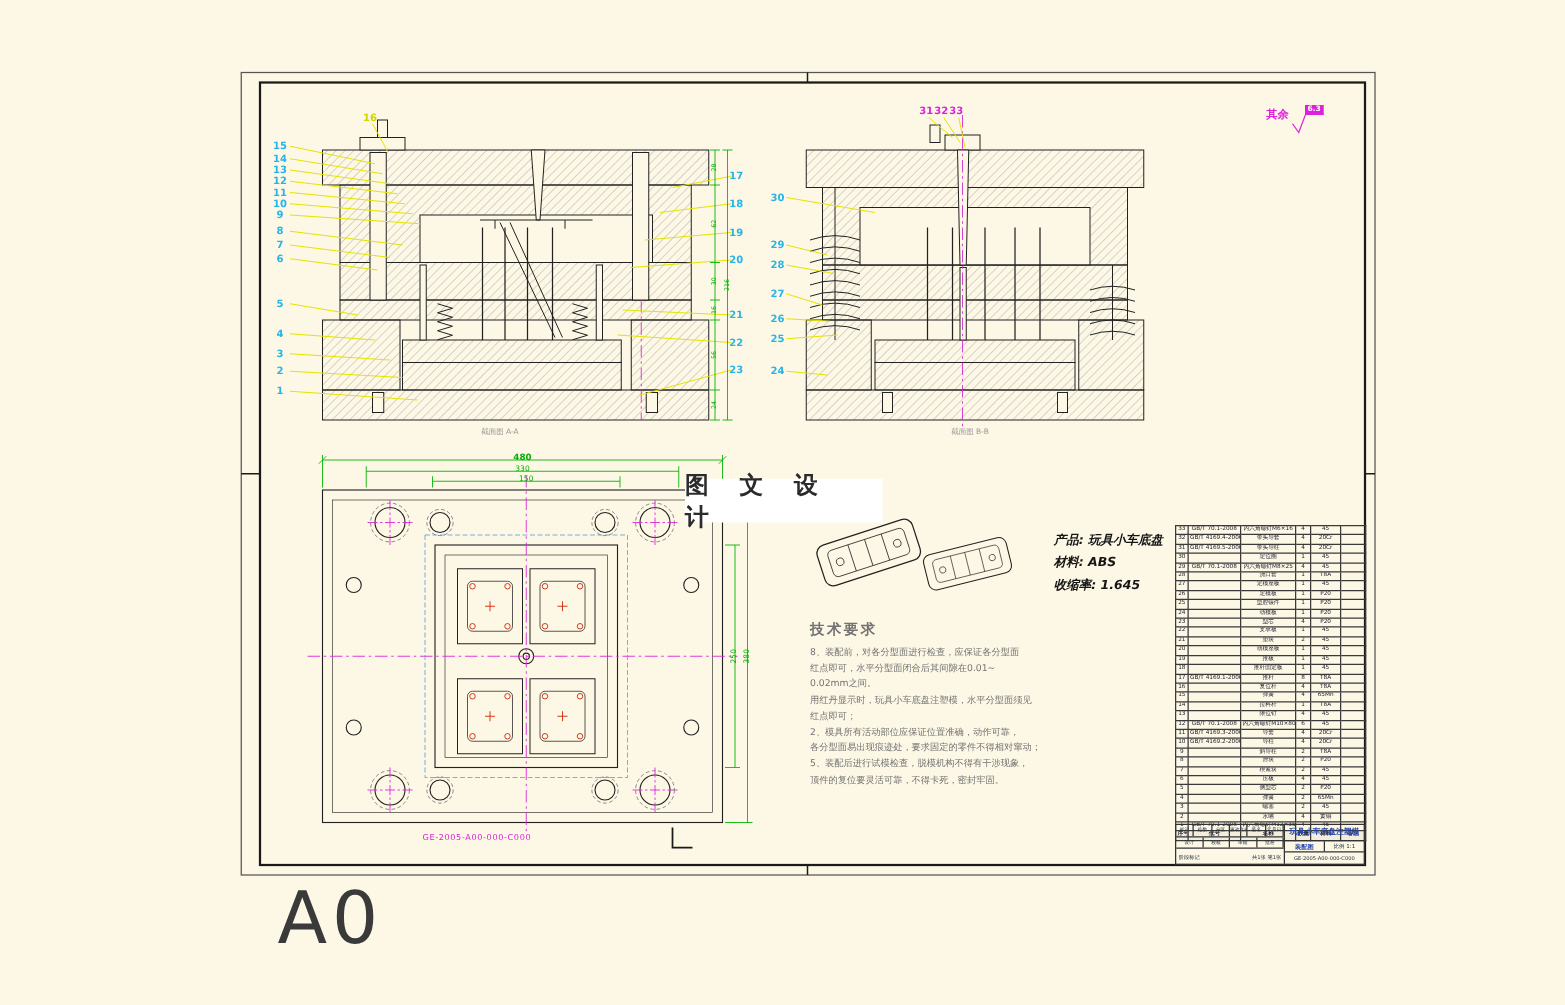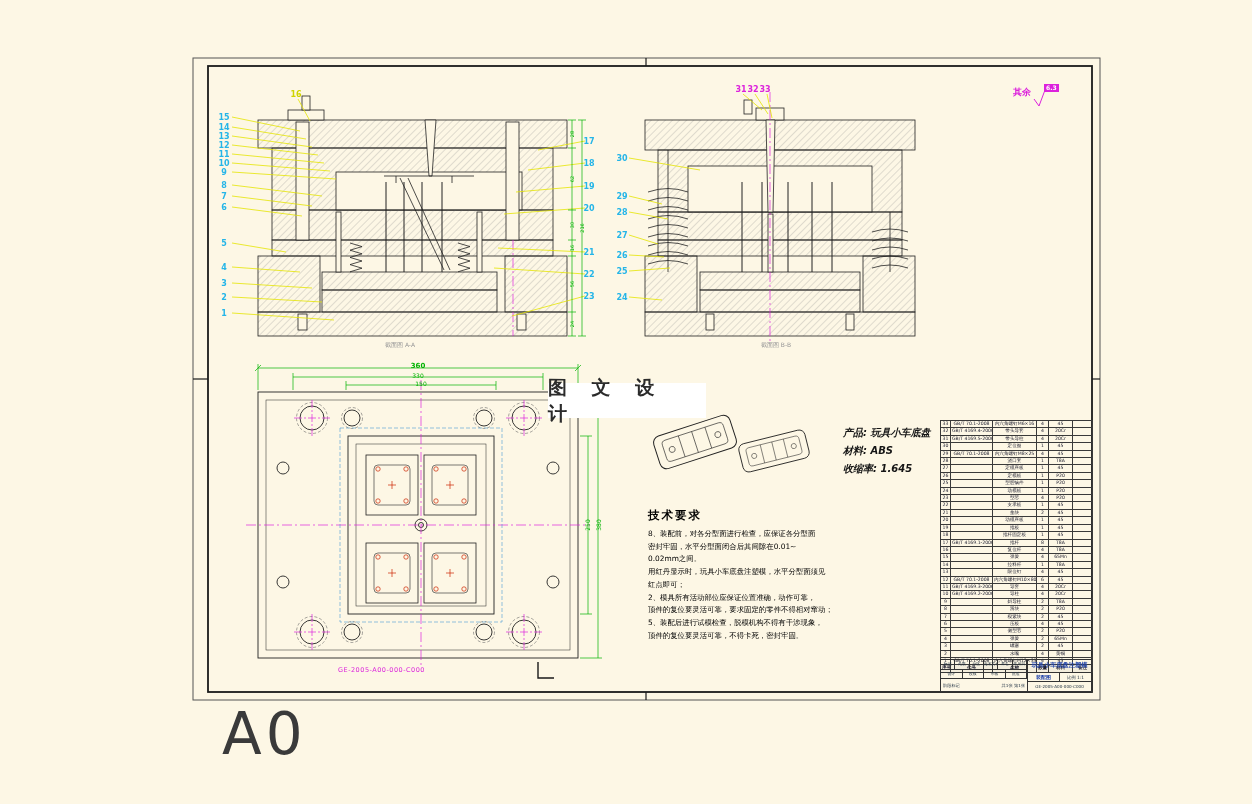--- a/index.html
+++ b/index.html
@@ -313,7 +313,7 @@
   <span class="cap" style="left:400px;top:341px">截面图 A-A</span>
   <span class="cap" style="left:776px;top:341px">截面图 B-B</span>
 
-  <span class="abs dim7" style="left:418px;top:366px">360</span>
+  <span class="abs dim7" style="left:418px;top:366px">480</span>
   <span class="abs dim" style="left:418px;top:375px">330</span>
   <span class="abs dim" style="left:421px;top:383px">150</span>
   <span class="abs dim rot" style="left:587px;top:525px">250</span>

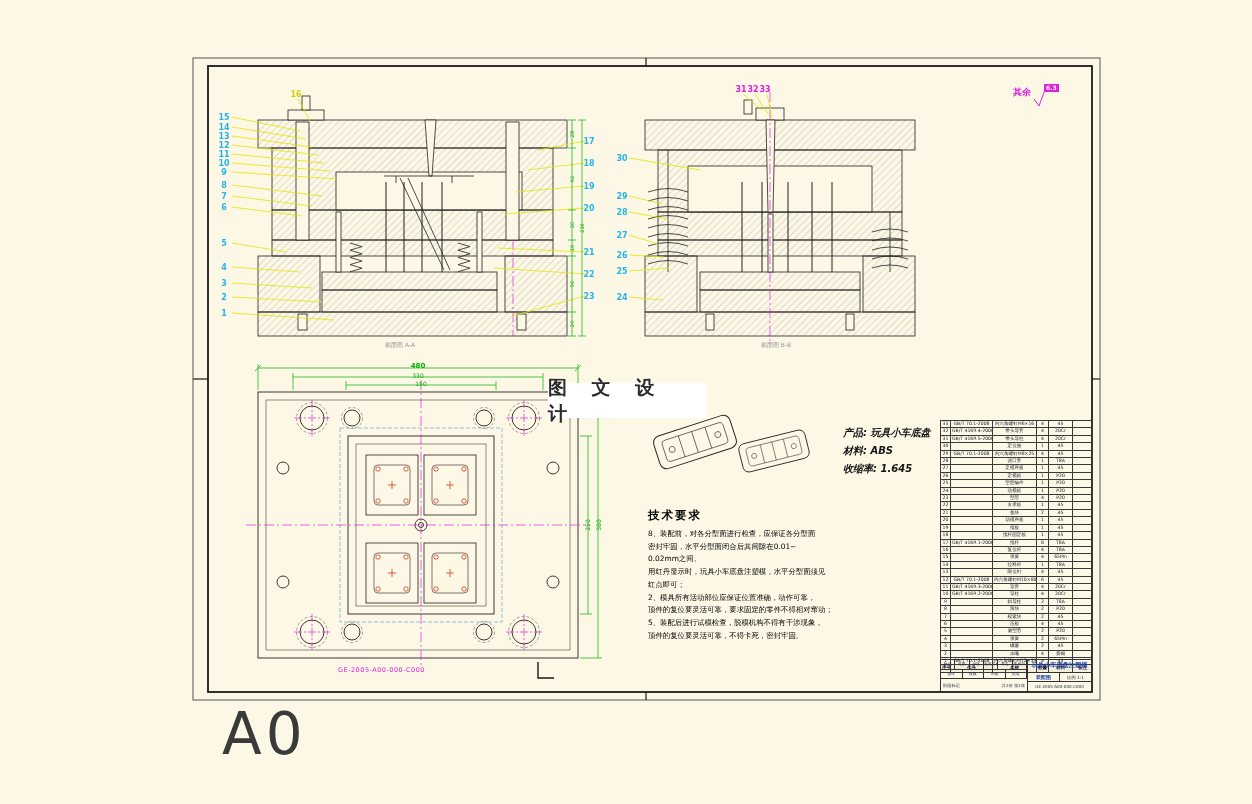--- a/index.html
+++ b/index.html
@@ -27,7 +27,7 @@
   }
   #a0-label{position:absolute;left:222px;top:700px;font-size:58px;color:#3a3a3a;letter-spacing:4px;z-index:2}
   #prod-info{position:absolute;left:843px;top:424px;z-index:5;font-style:italic;font-size:10px;color:#151515;line-height:1.8;font-weight:bold}
-  #tech{position:absolute;left:648px;top:508px;width:200px;z-index:5;color:#000000}
+  #tech{position:absolute;left:648px;top:496px;width:200px;z-index:5;color:#737373}
   #tech .t{font-weight:bold;font-size:11.5px;letter-spacing:2px;margin-bottom:5px}
   #tech .ln{font-size:7.4px;line-height:1.72}
   #surf-val{position:absolute;left:1044px;top:84px;background:#dc22dc;color:#fff;font-size:6px;line-height:8px;padding:0 2px;z-index:5;font-weight:bold}

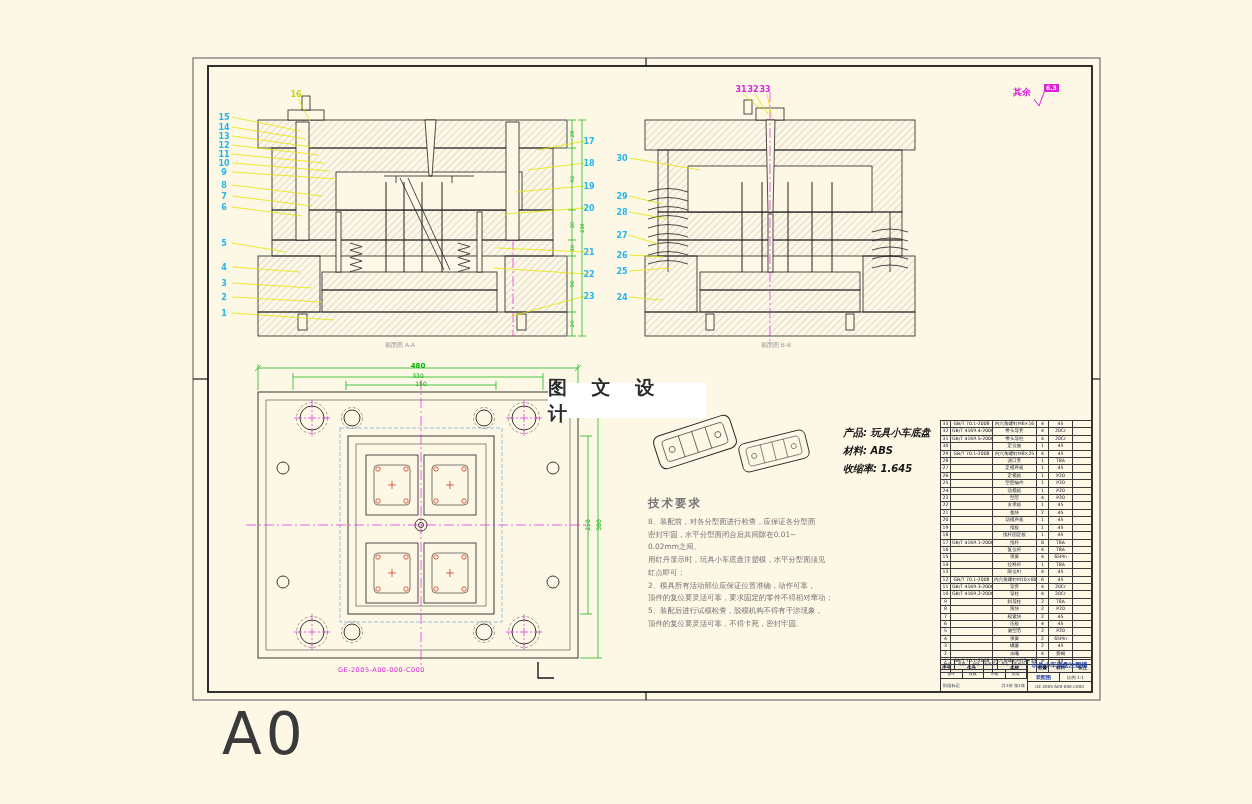--- a/index.html
+++ b/index.html
@@ -376,7 +376,7 @@
   <div class="t">技术要求</div>
   <div>
       <div class="ln">8、装配前，对各分型面进行检查，应保证各分型面</div>
-      <div class="ln">密封牢固，水平分型面闭合后其间隙在0.01~</div>
+      <div class="ln">红点即可，水平分型面闭合后其间隙在0.01~</div>
       <div class="ln">0.02mm之间。</div>
       <div class="ln">用红丹显示时，玩具小车底盘注塑模，水平分型面须见</div>
       <div class="ln">红点即可；</div>

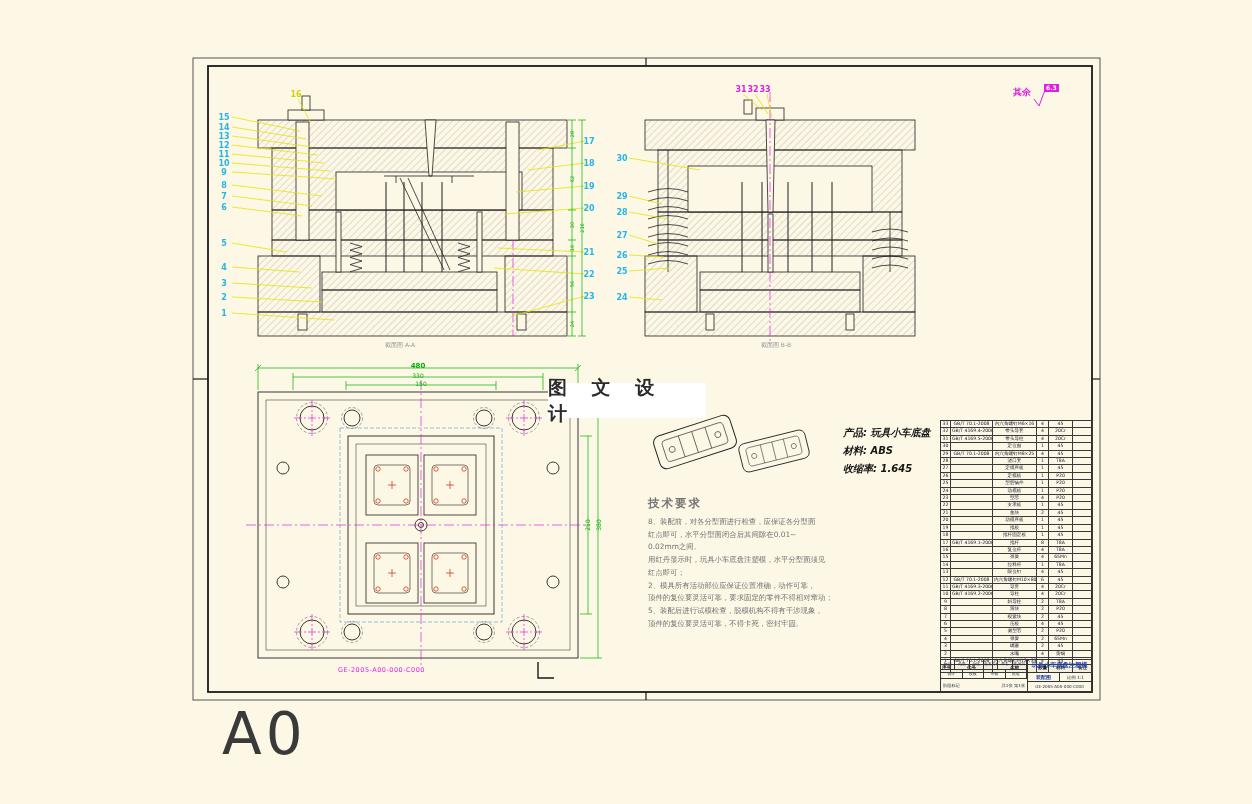--- a/index.html
+++ b/index.html
@@ -381,7 +381,7 @@
       <div class="ln">用红丹显示时，玩具小车底盘注塑模，水平分型面须见</div>
       <div class="ln">红点即可；</div>
       <div class="ln">2、模具所有活动部位应保证位置准确，动作可靠，</div>
-      <div class="ln">顶件的复位要灵活可靠，要求固定的零件不得相对窜动；</div>
+      <div class="ln">各分型面易出现痕迹处，要求固定的零件不得相对窜动；</div>
       <div class="ln">5、装配后进行试模检查，脱模机构不得有干涉现象，</div>
       <div class="ln">顶件的复位要灵活可靠，不得卡死，密封牢固。</div>
     </div>

